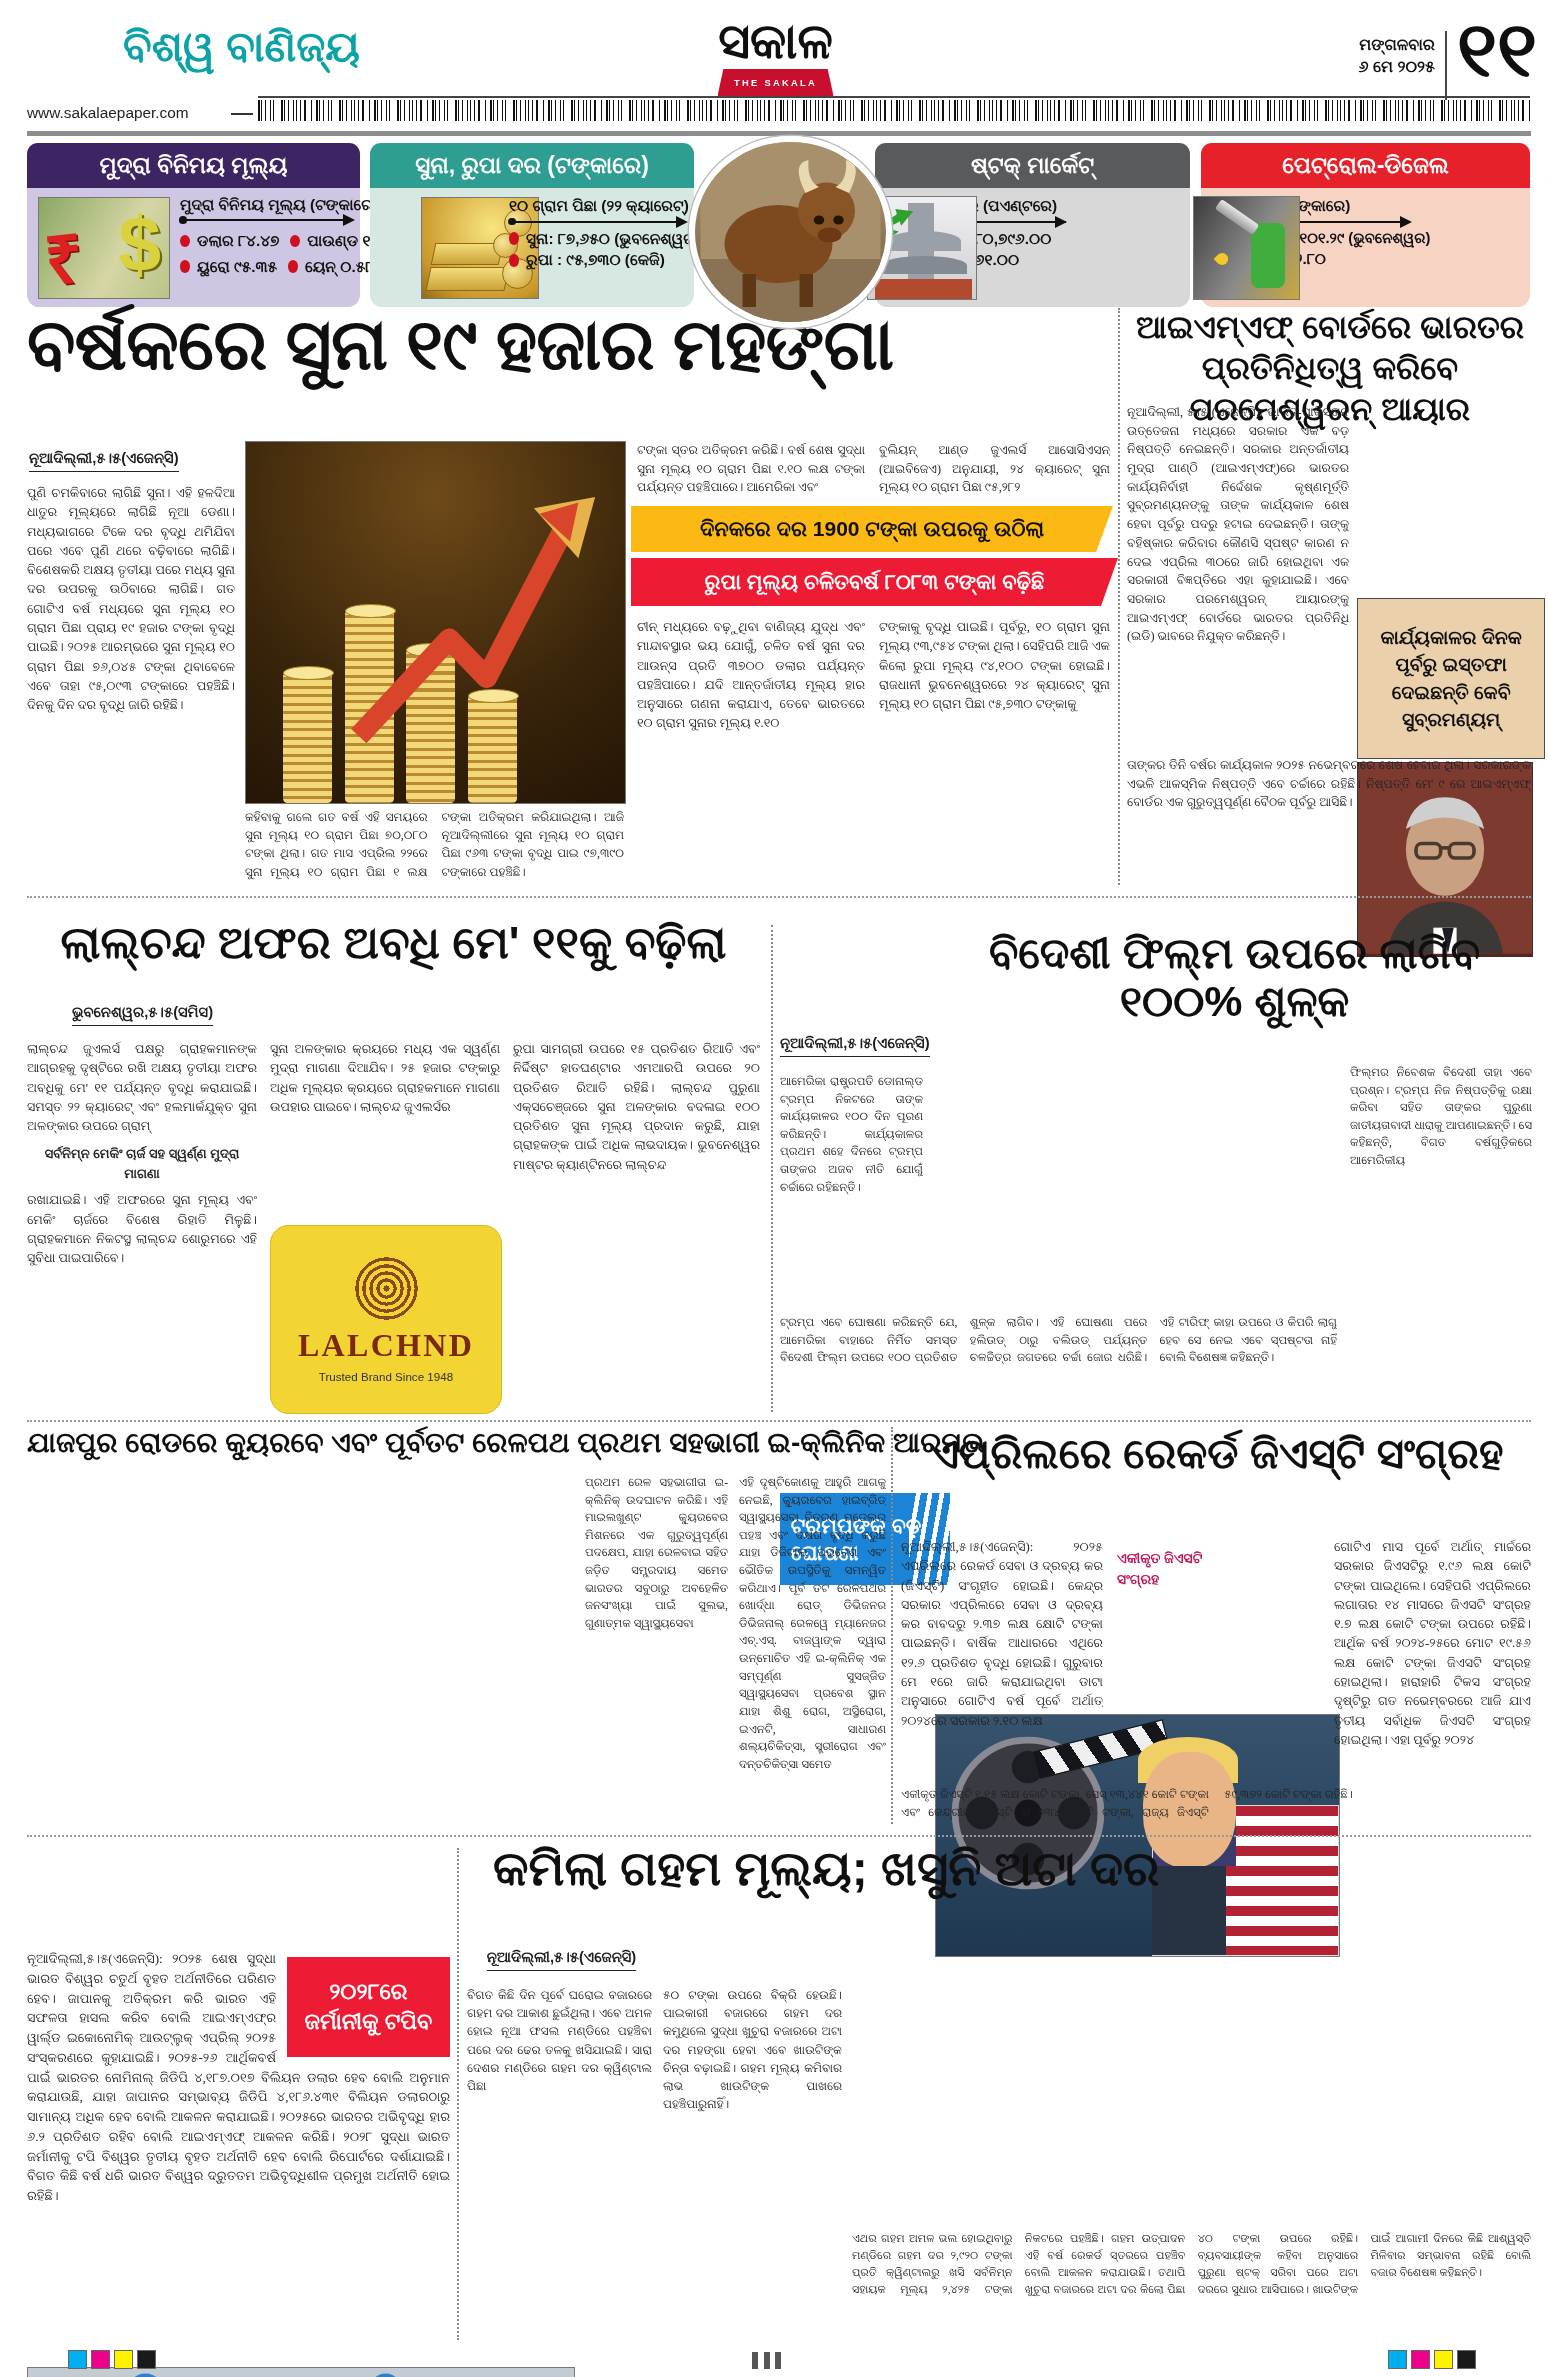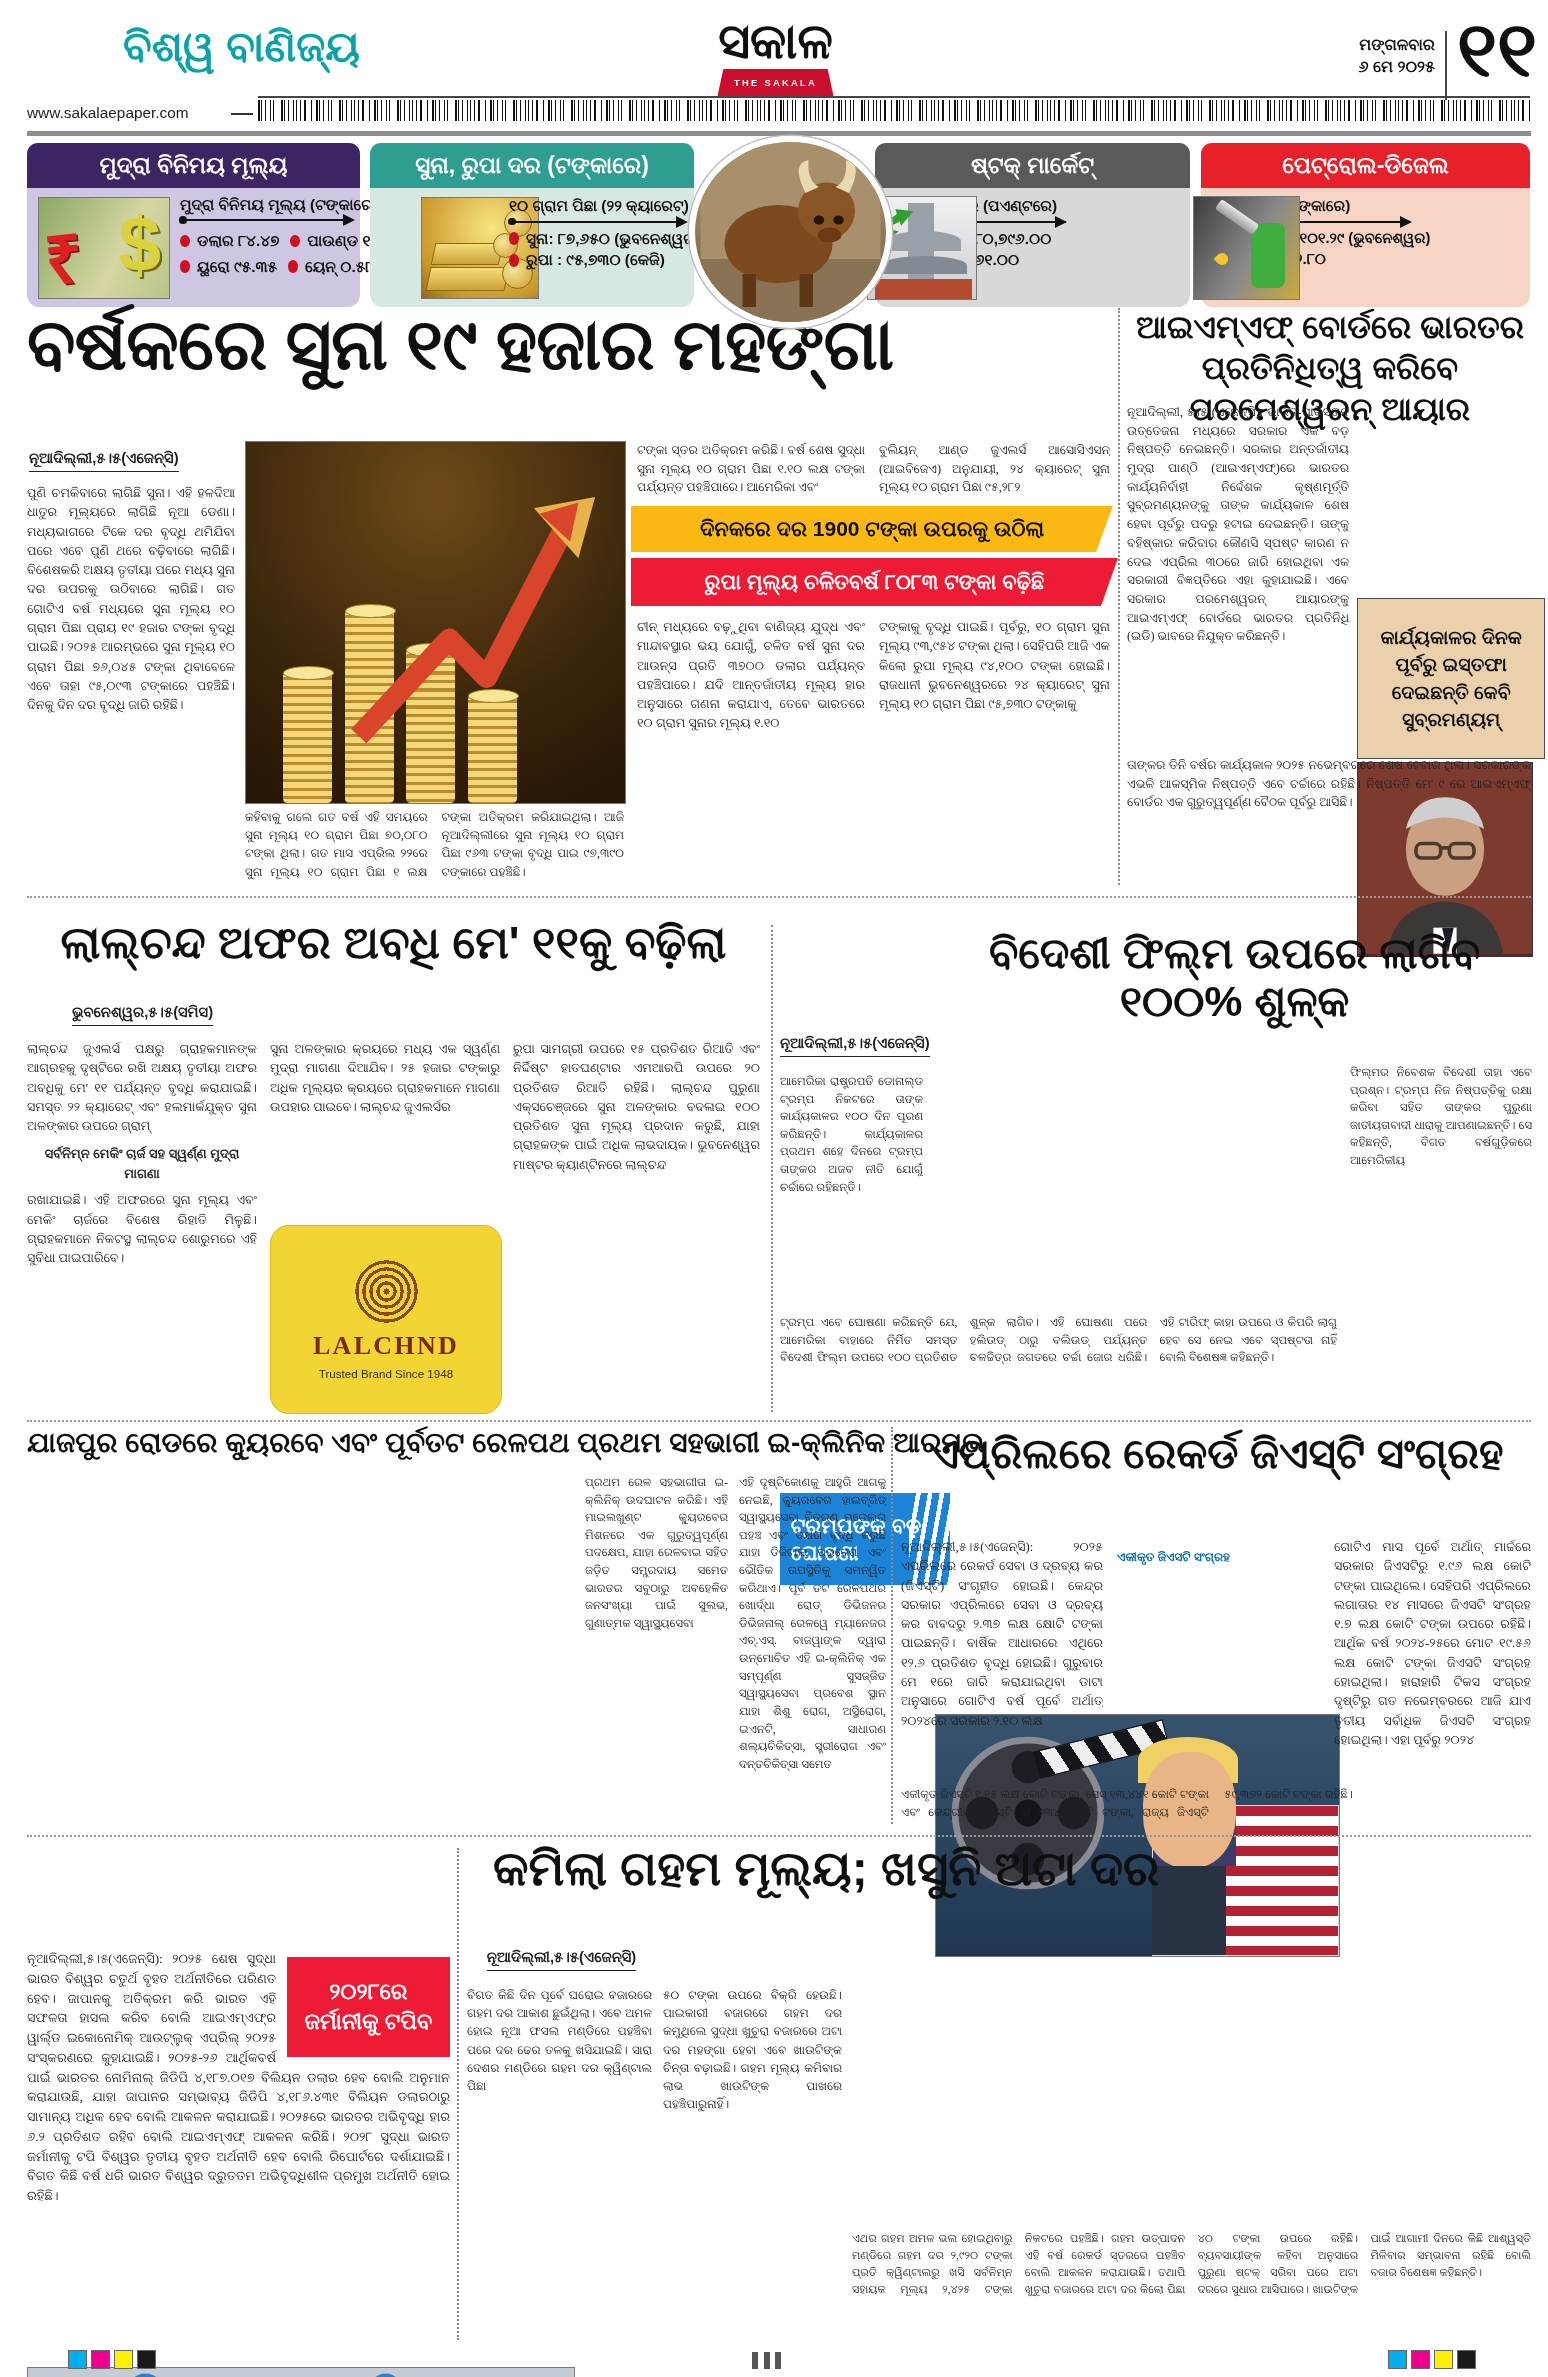--- a/index.html
+++ b/index.html
@@ -79,7 +79,7 @@
   .img-crowd{background:linear-gradient(#c9d2d8,#97a9b4);}
   .lalogo{background:#f2d433;border-radius:18.5px;border:1.5px solid #d9b914;display:flex;flex-direction:column;align-items:center;justify-content:center;gap:6.2px;}
   .laorn{width:65px;height:65px;border-radius:50%;background:repeating-radial-gradient(circle,#8a4a1c 0 3.1px,#f2d433 3.1px 7px);}
-  .latitle{font-family:"Liberation Serif",serif;font-weight:bold;font-size:26px;letter-spacing:2.3px;color:#7a2a12;}
+  .latitle{font-family:"Liberation Serif",serif;font-weight:bold;font-size:32px;letter-spacing:2.3px;color:#7a2a12;}
   .latag{font-family:"Liberation Sans",sans-serif;font-size:11.6px;color:#333;}
   .regsq{width:17px;height:17px;display:inline-block;margin-right:3.9px;border:0.8px solid #666;}
   .ticks{display:flex;gap:5.4px;}

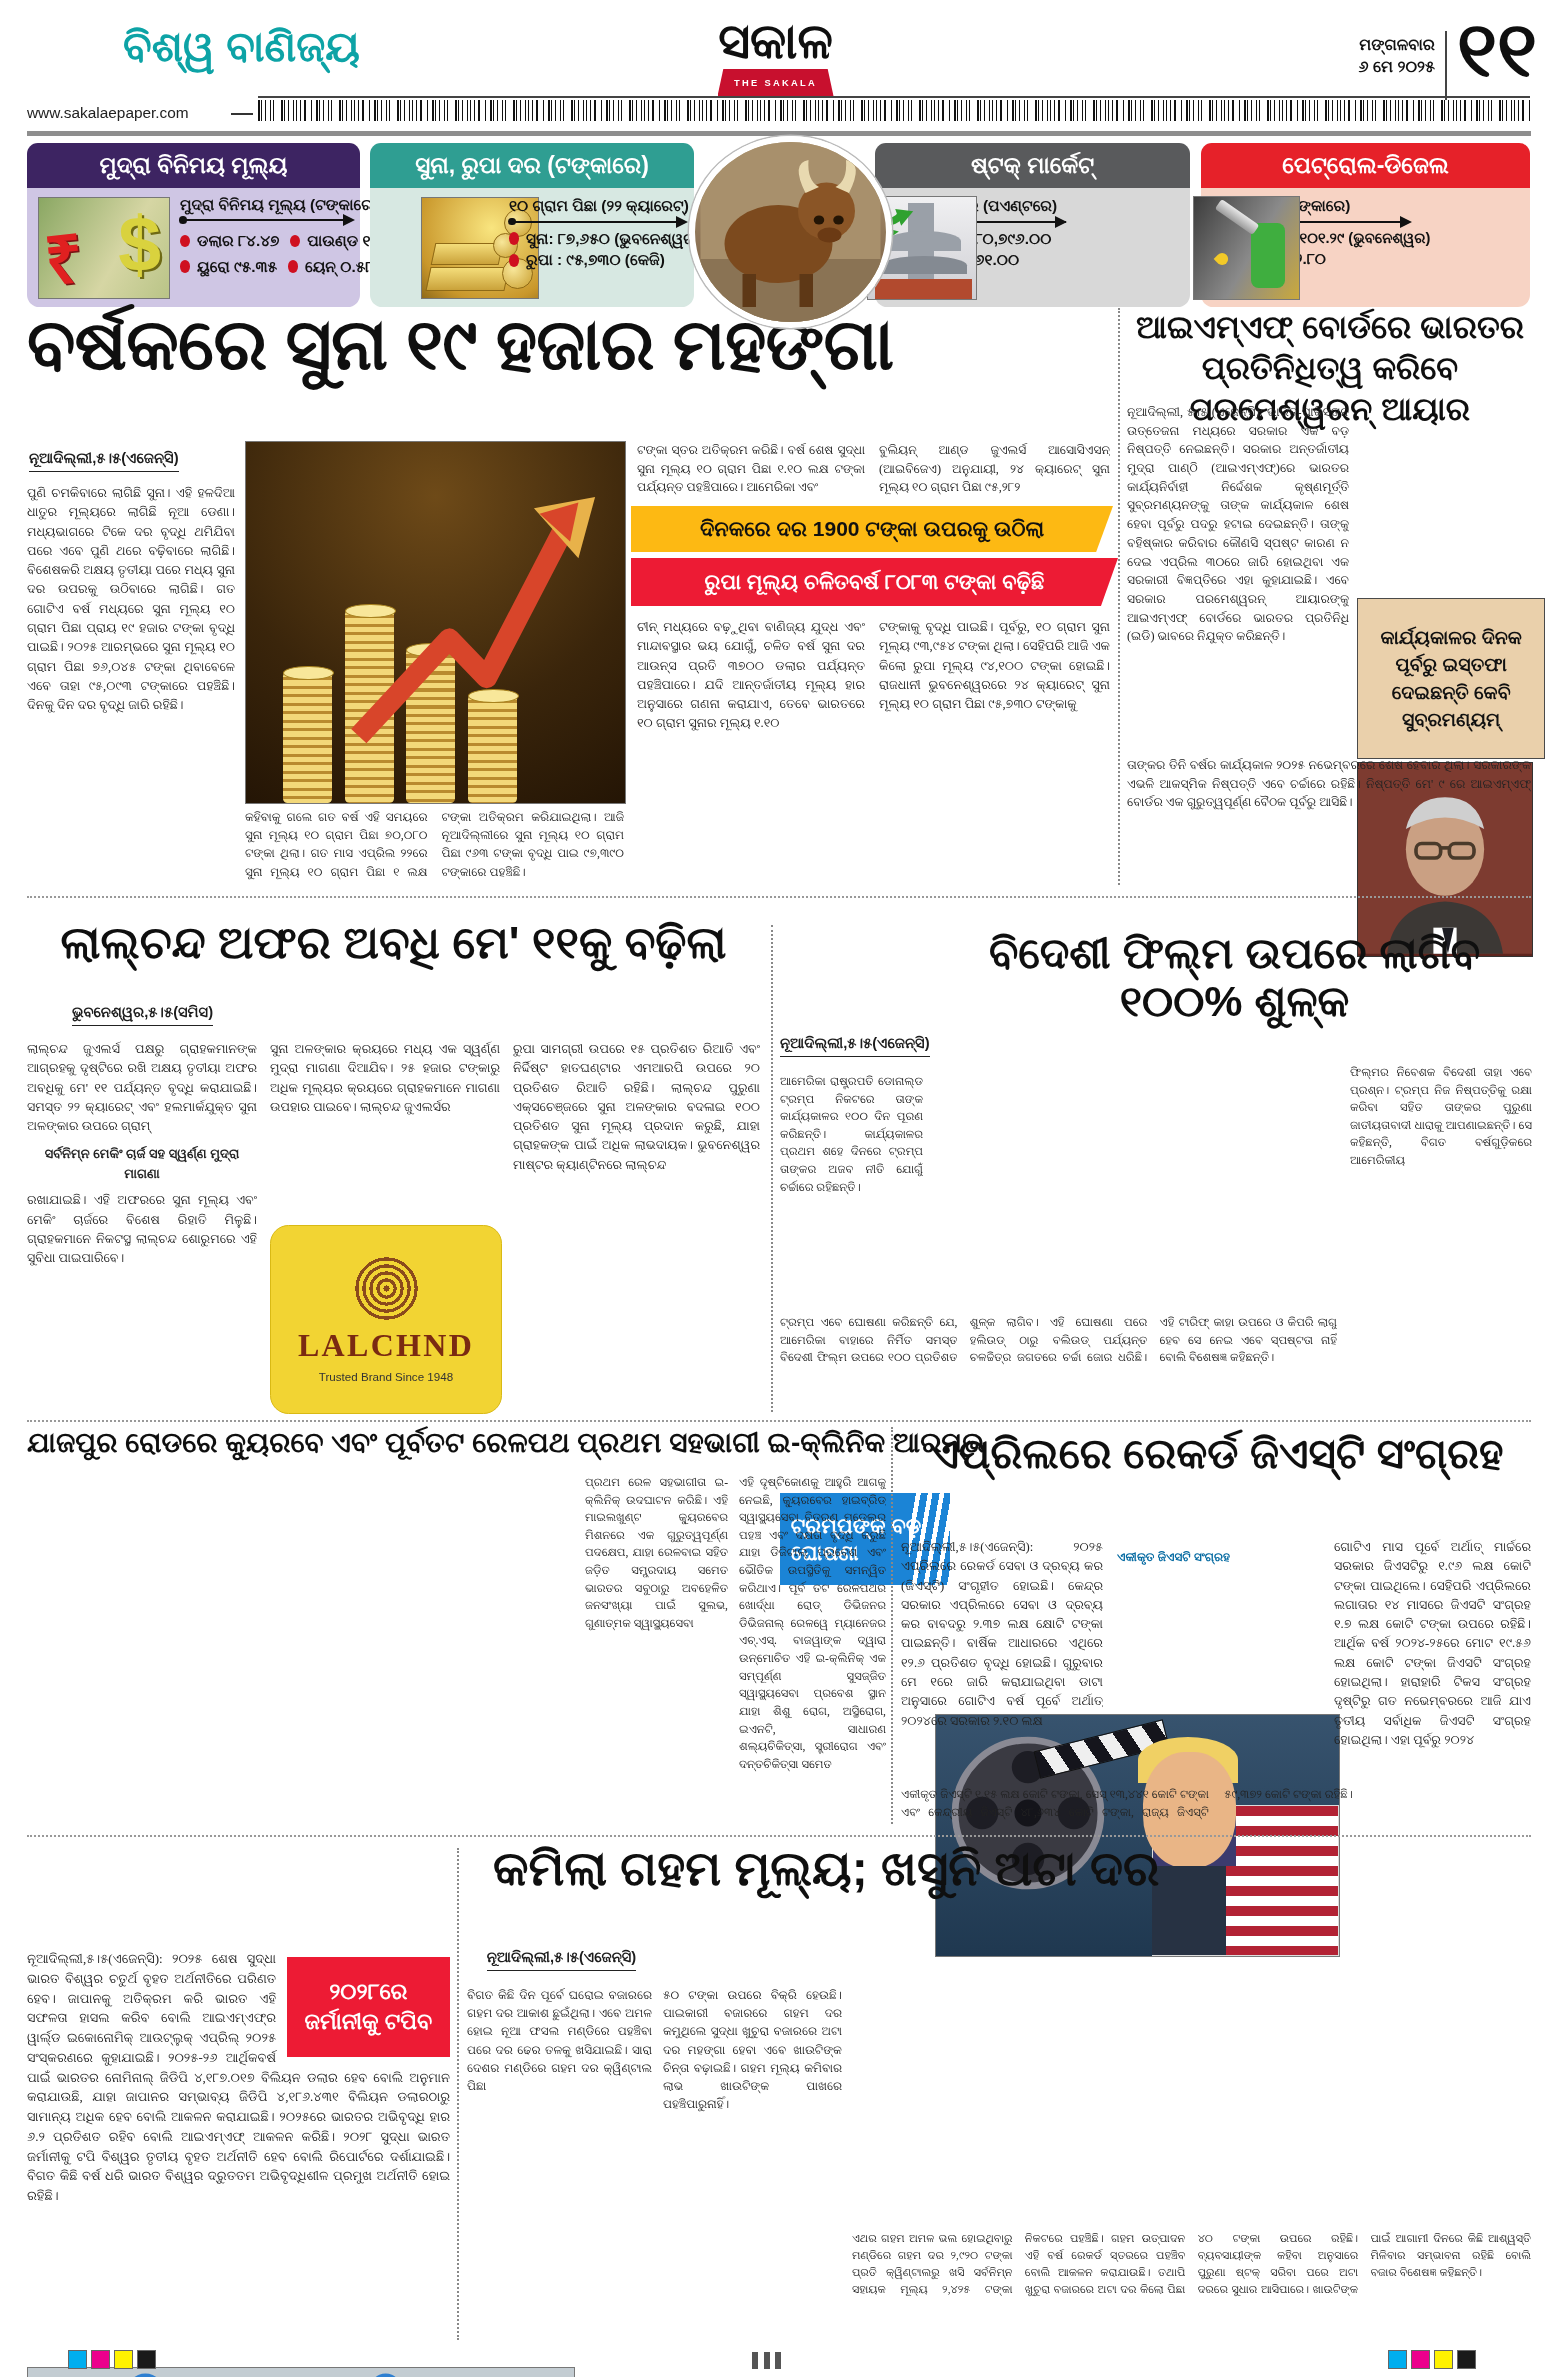--- a/index.html
+++ b/index.html
@@ -50,7 +50,7 @@
   .redbox{float:right;width:154px;height:91px;margin:7.7px 0 7.7px 10.8px;background:#ed1b34;color:#fff;
           display:flex;align-items:center;justify-content:center;text-align:center;
           font-family:"Liberation Sans",sans-serif;font-weight:bold;font-size:22.4px;line-height:1.35;padding:4.6px;}
-  .caption-s{font-family:Liberation Sans, sans-serif;font-weight:bold;font-size:12px;line-height:1.5;color:#0369a1;}
+  .caption-s{font-family:Liberation Serif, serif;font-weight:bold;font-size:14px;line-height:1.5;color:#be185d;}
   
   .ph{overflow:hidden;position:relative;border:0.8px solid #777;}
   .img-currency{background:linear-gradient(120deg,#8aa763,#d6d6a4 60%,#b9c487);}

